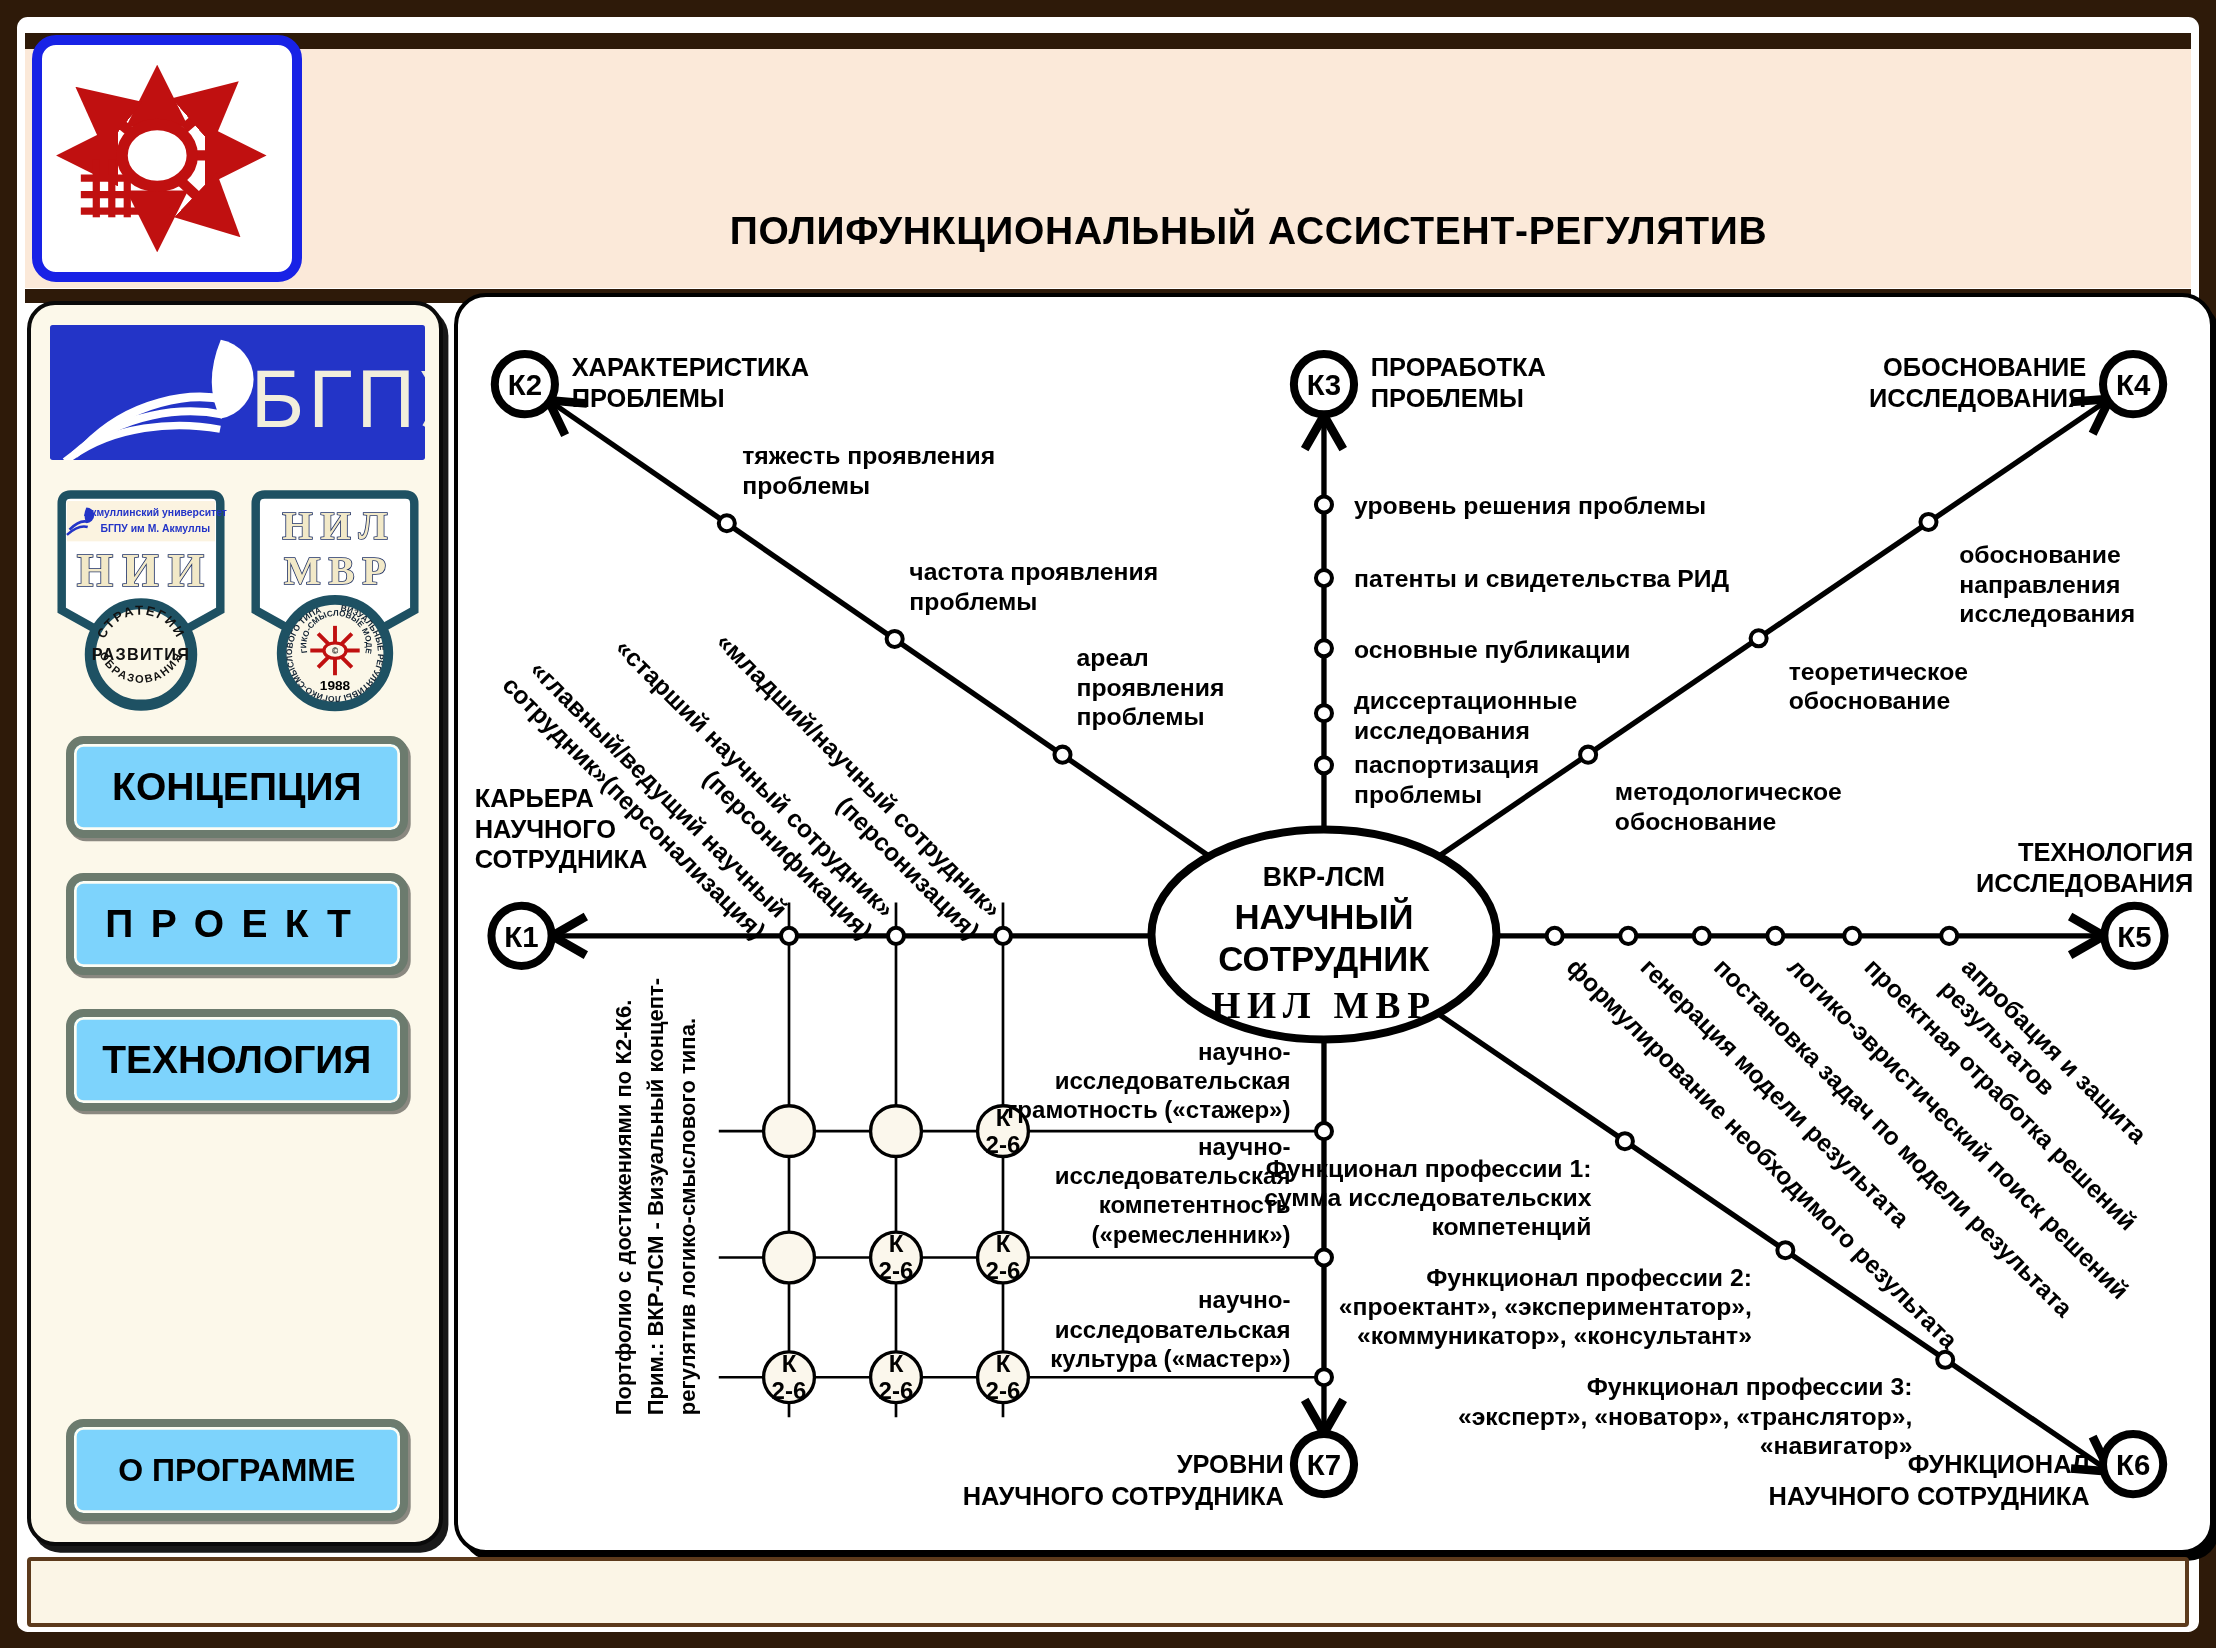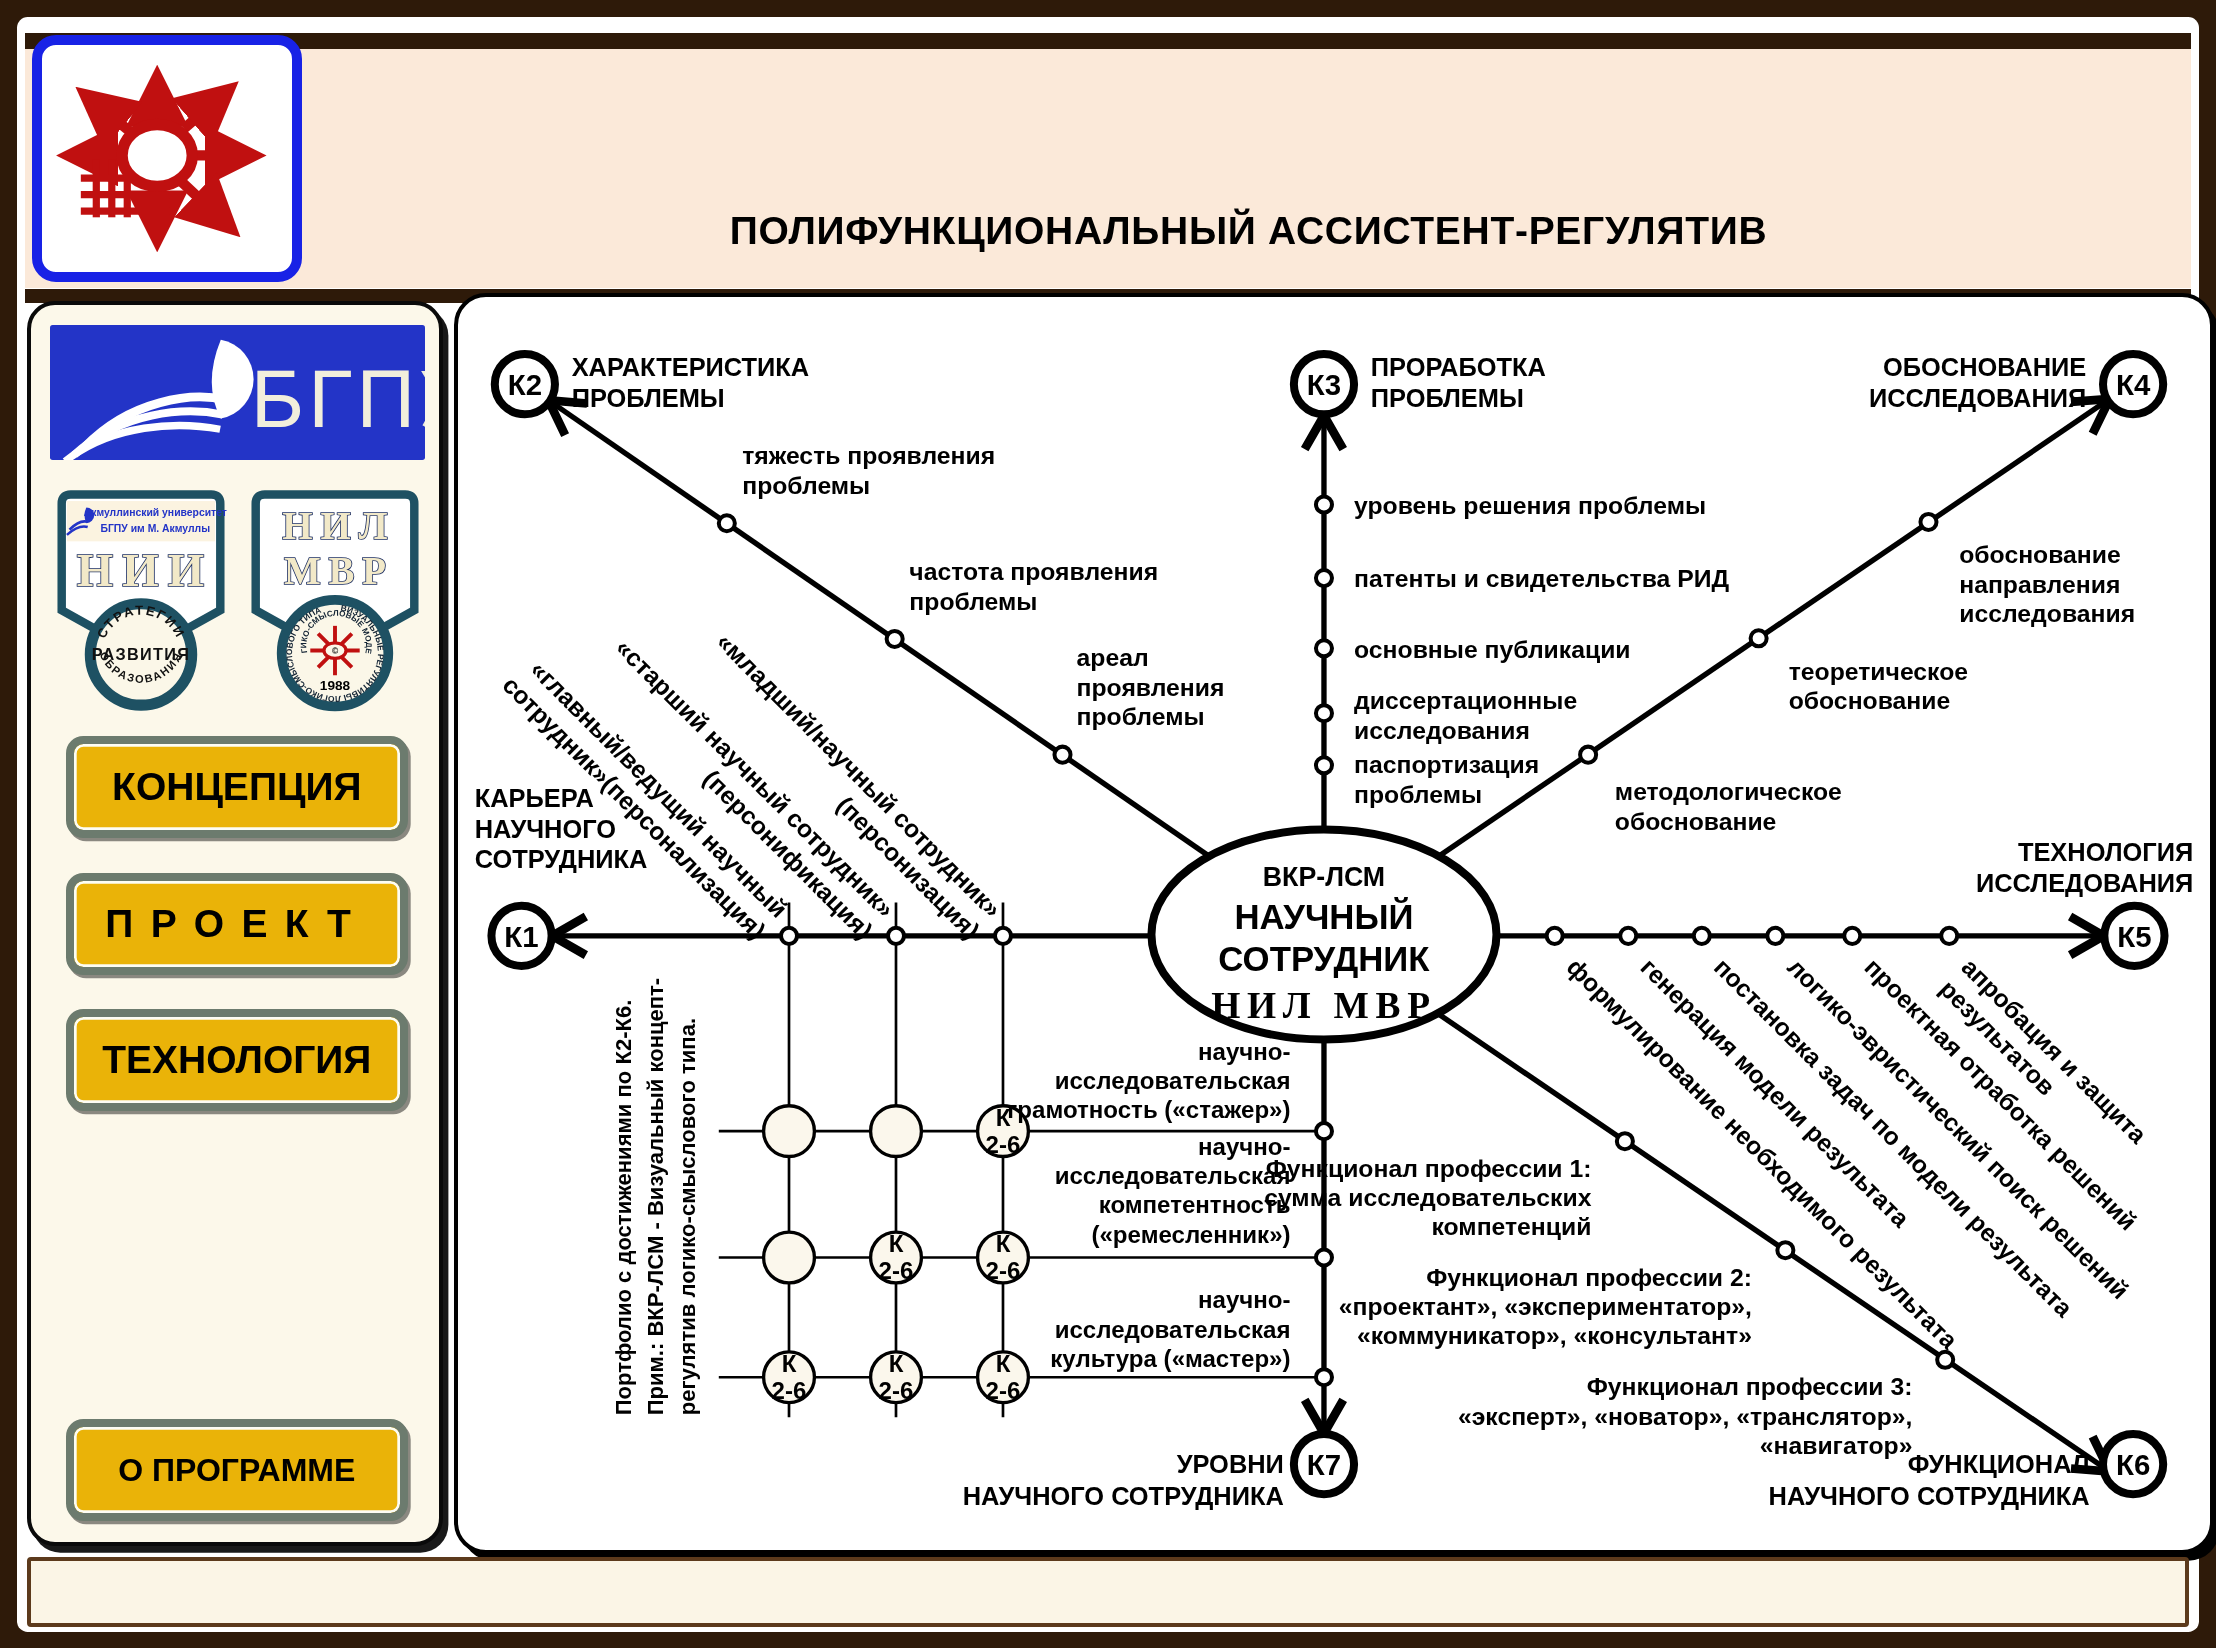--- a/index.html
+++ b/index.html
@@ -17,7 +17,7 @@
   .banner{position:absolute;left:19px;top:20px;width:375px;height:135px;background:#2334C7;border-radius:2.7px;}
   .emblem{position:absolute;top:179px;width:182px;height:233px;}
   .emblem.left{left:19px;text-align:right;} .emblem.right{left:213px;}
-  .btn{position:absolute;left:35px;width:342px;height:102px;background:#eab308;border:8.7px solid #6C7B6E;border-radius:17.4px;box-sizing:border-box;display:flex;align-items:center;justify-content:center;font-weight:700;font-size:39px;color:#000;box-shadow:inset 0 0 0 2.7px #FDFDF4, 2.7px 3.3px 0 rgba(0,0,0,.45);cursor:pointer;}
+  .btn{position:absolute;left:35px;width:342px;height:102px;background:#7dd3fc;border:8.7px solid #6C7B6E;border-radius:17.4px;box-sizing:border-box;display:flex;align-items:center;justify-content:center;font-weight:700;font-size:39px;color:#000;box-shadow:inset 0 0 0 2.7px #FDFDF4, 2.7px 3.3px 0 rgba(0,0,0,.45);cursor:pointer;}
   .btn.sp{letter-spacing:17.4px;}
   .btn.small{font-size:32px;}
   

